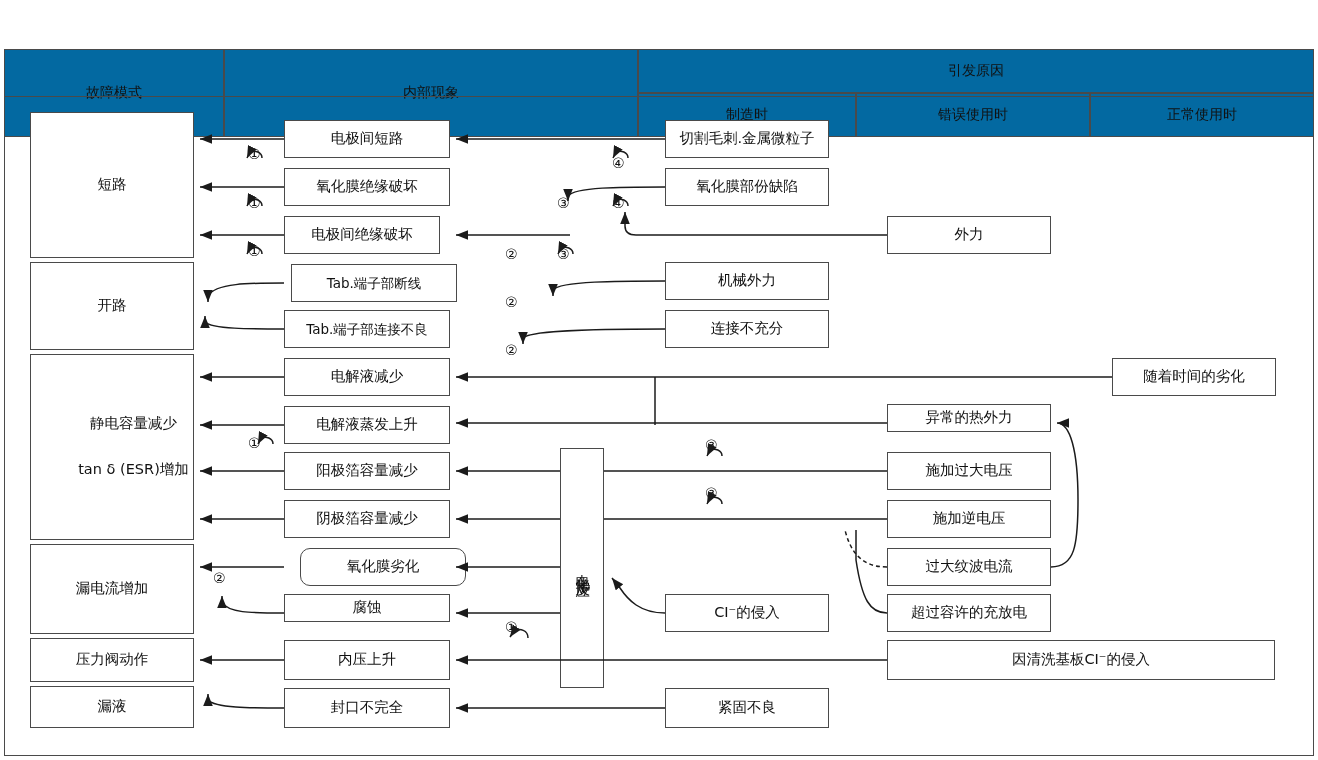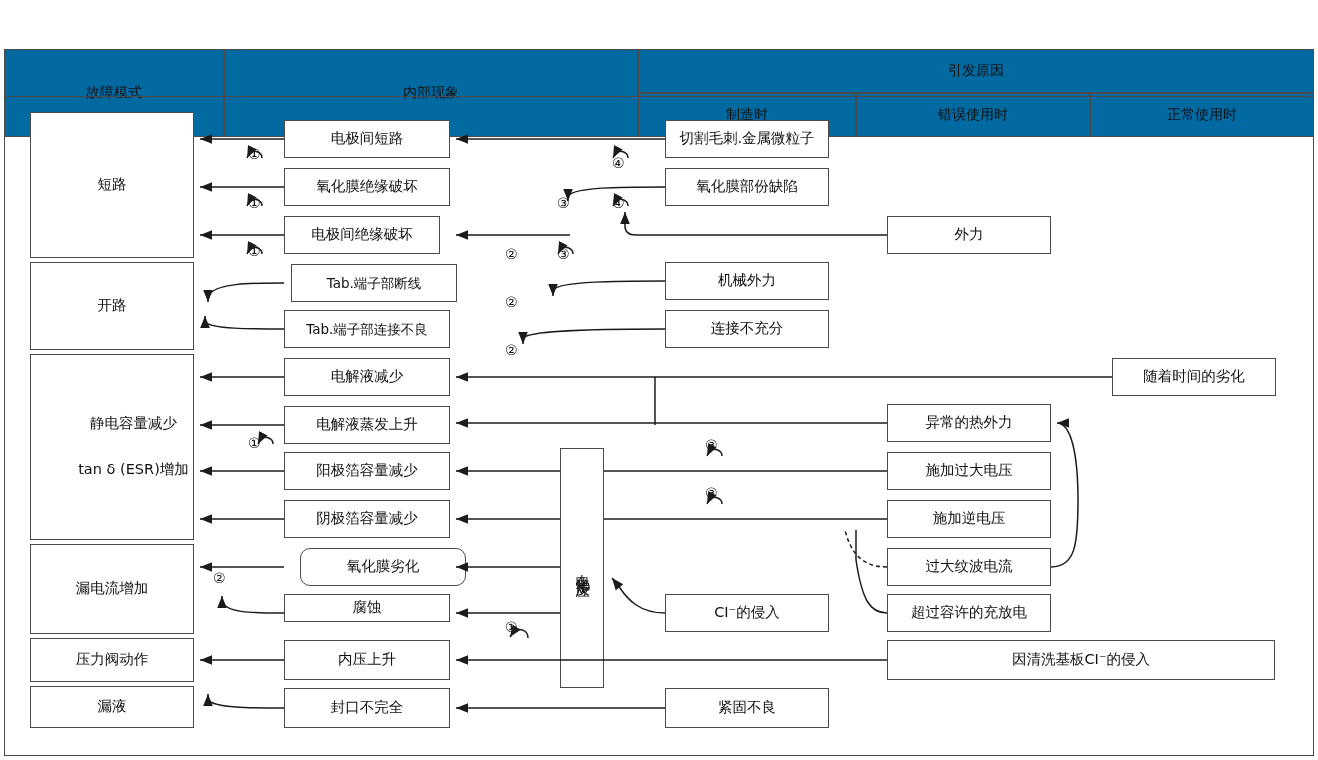--- a/index.html
+++ b/index.html
@@ -82,7 +82,7 @@
   <div class="bx" style="left:665px;top:688px;width:164px;height:40px;">紧固不良</div>
 
   <div class="bx" style="left:887px;top:216px;width:164px;height:38px;">外力</div>
-  <div class="bx" style="left:887px;top:404px;width:164px;height:38px;">异常的热外力</div>
+  <div class="bx" style="left:887px;top:404px;width:164px;height:28px;">异常的热外力</div>
   <div class="bx" style="left:887px;top:452px;width:164px;height:38px;">施加过大电压</div>
   <div class="bx" style="left:887px;top:500px;width:164px;height:38px;">施加逆电压</div>
   <div class="bx" style="left:887px;top:548px;width:164px;height:38px;">过大纹波电流</div>

